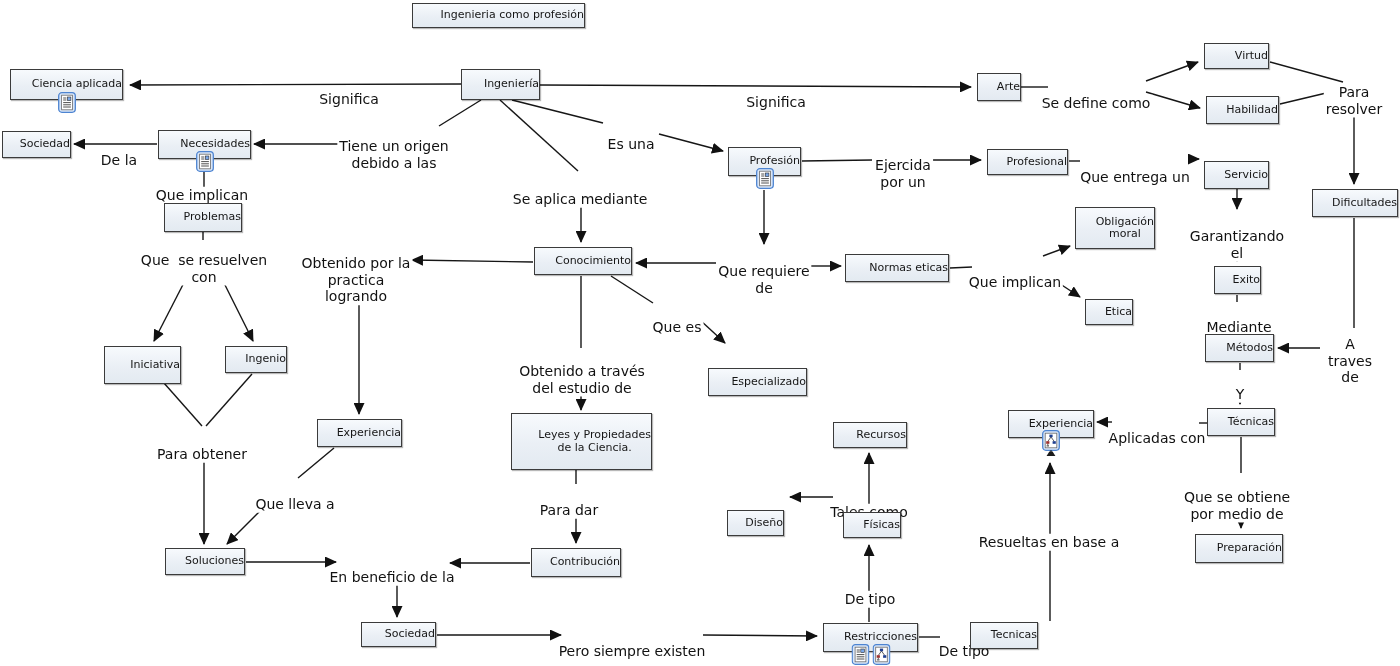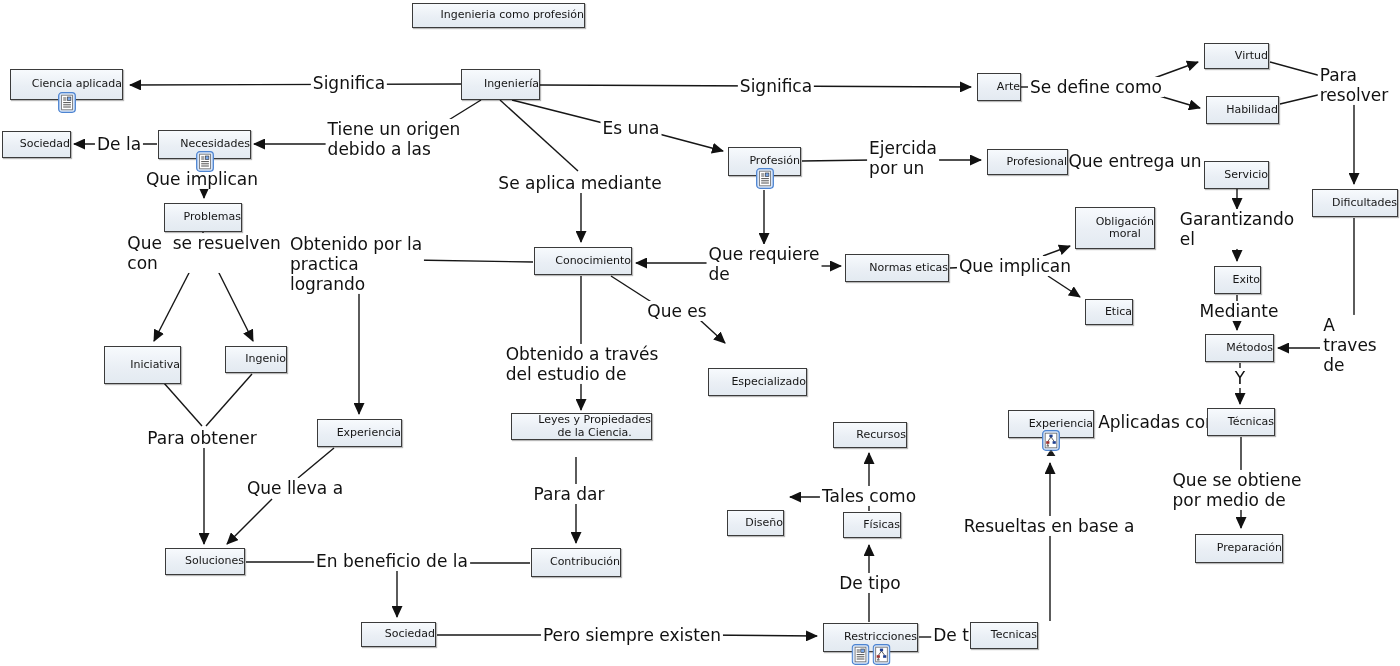--- a/index.html
+++ b/index.html
@@ -21,8 +21,9 @@
   .link-label{
     position:absolute;transform:translate(-50%,-50%);z-index:2;
     background:#ffffff;padding:0 2px;
-    font-size:17px;line-height:1.18;color:#111111;text-align:left;
+    font-size:14px;line-height:1.18;color:#111111;text-align:center;
     white-space:pre-wrap;
+    margin-top:16px;
   }
   .icon-row{
     position:absolute;transform:translateX(-50%);z-index:4;

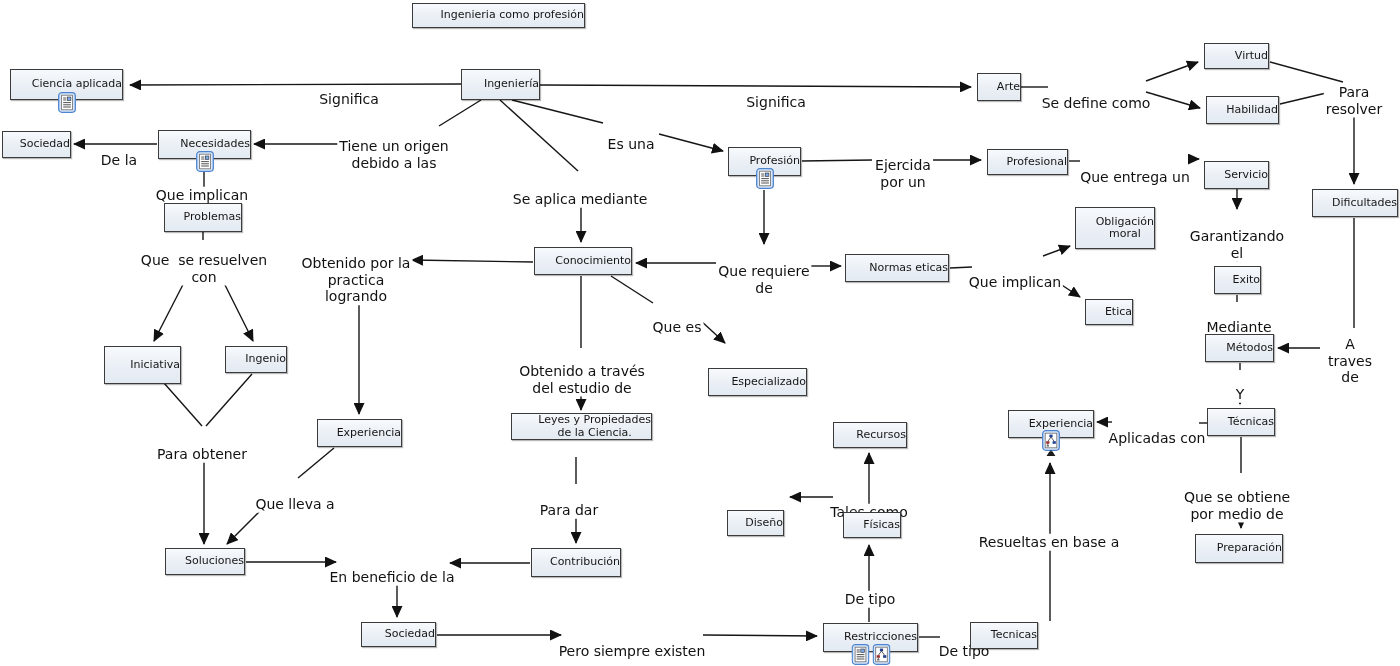--- a/index.html
+++ b/index.html
@@ -170,7 +170,7 @@
       <div class="node" style="left: 104px; top: 346px; width: 77px; height: 38px; padding-left: 40px;"><span>Iniciativa</span></div>
       <div class="node" style="left: 225px; top: 346px; width: 62px; height: 27px;"><span>Ingenio</span></div>
       <div class="node" style="left: 317px; top: 419px; width: 85px; height: 28px;"><span>Experiencia</span></div>
-      <div class="node" style="left: 511px; top: 413px; width: 141px; height: 27px;"><span>Leyes y Propiedades
+      <div class="node" style="left: 511px; top: 413px; width: 141px; height: 57px;"><span>Leyes y Propiedades
 de la Ciencia.</span></div>
       <div class="node" style="left: 833px; top: 422px; width: 74px; height: 26px;"><span>Recursos</span></div>
       <div class="node" style="left: 1008px; top: 410px; width: 86px; height: 28px;"><span>Experiencia</span></div>

